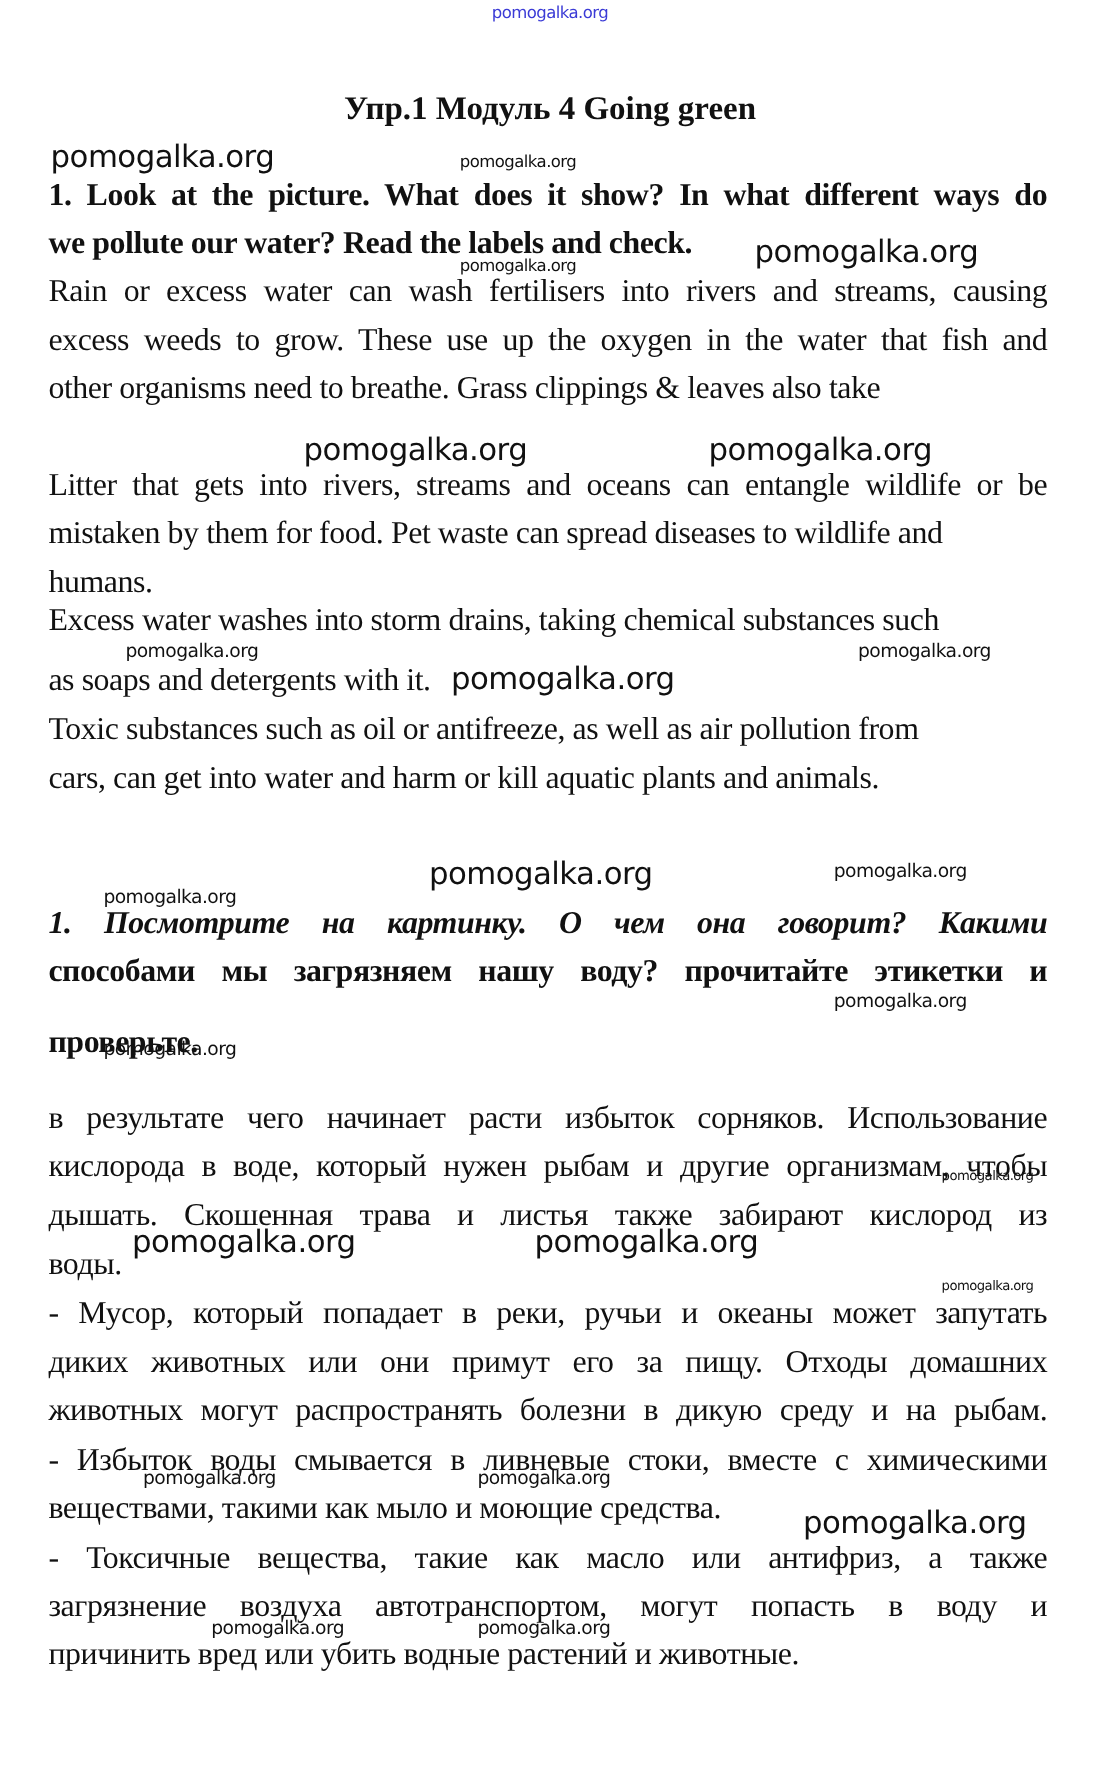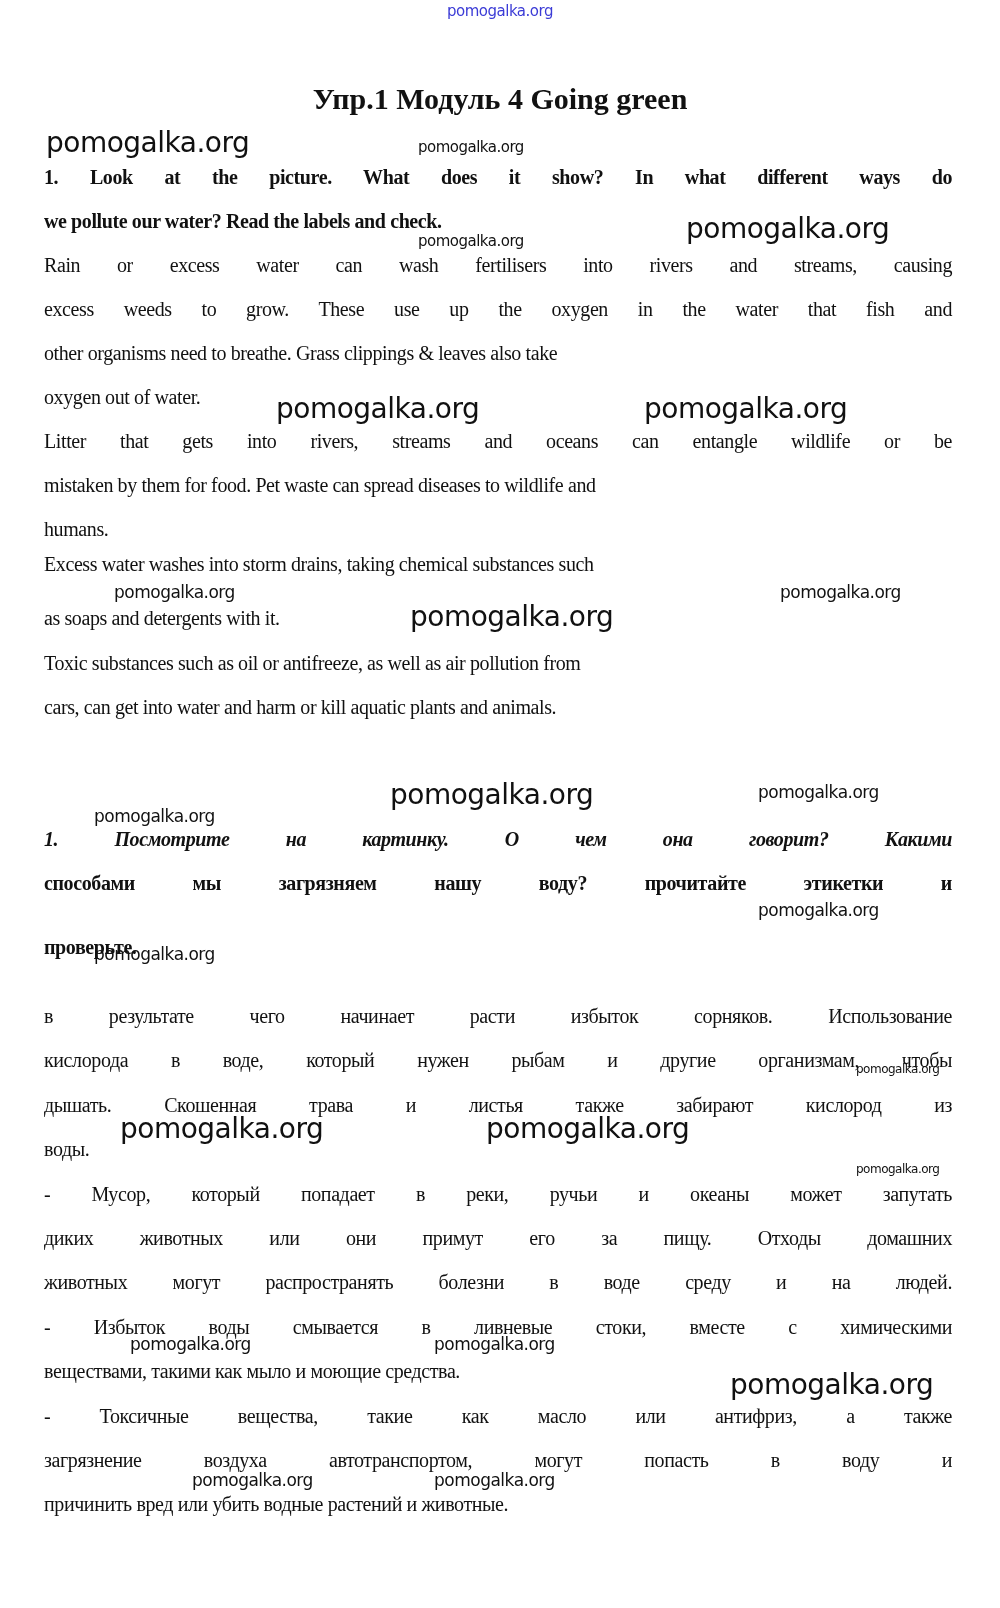--- a/index.html
+++ b/index.html
@@ -6,7 +6,7 @@
   body { width: 1000px; height: 1608px; position: relative; overflow: hidden; }
   .page { position: absolute; left: 0; top: 0; width: 1000px; height: 1608px; }
   .serif { font-family: "Liberation Serif", "DejaVu Serif", serif; color: #111; }
-  .line { position: absolute; left: 44px; white-space: nowrap; font-size: 20px; line-height: 34px; letter-spacing: -0.4px; }
+  .line { position: absolute; left: 44px; white-space: nowrap; font-size: 29px; line-height: 34px; letter-spacing: -0.4px; }
   .just { width: 908px; text-align: justify; text-align-last: justify; }
   .bold { font-weight: bold; }
   .title { position: absolute; top: 82px; left: 0; width: 1000px; text-align: center; font-size: 30px; font-weight: bold; }

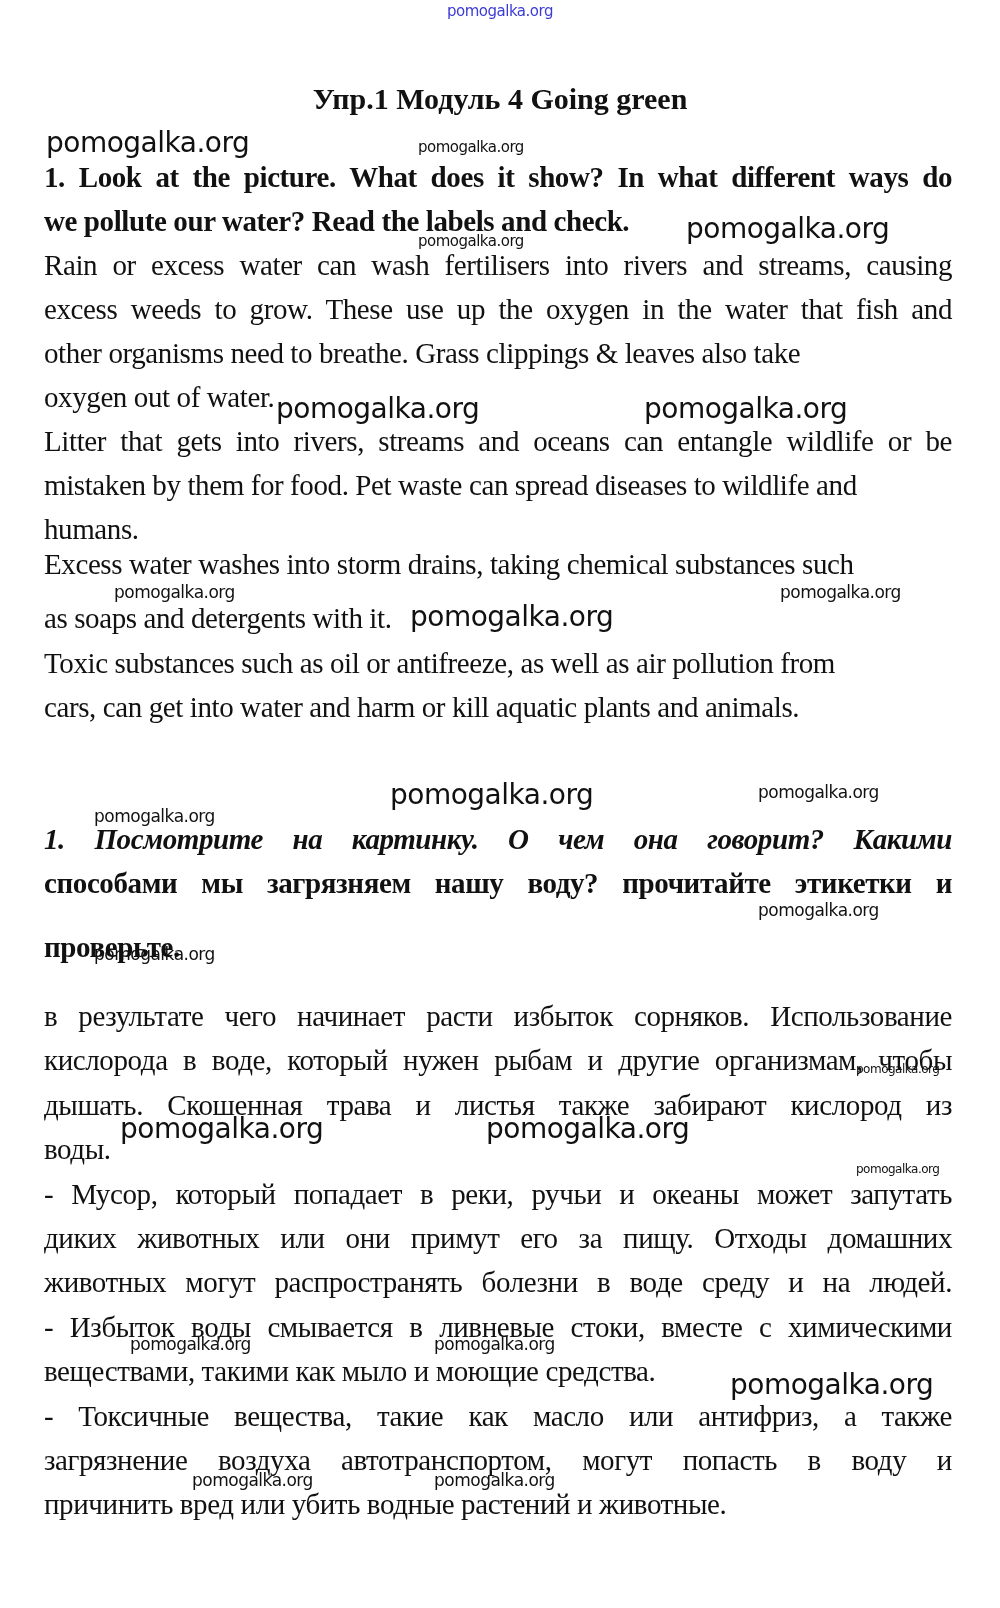--- a/index.html
+++ b/index.html
@@ -32,7 +32,6 @@
   <div class="serif line just" style="top:248px;">Rain or excess water can wash fertilisers into rivers and streams, causing</div>
   <div class="serif line just" style="top:292px;">excess weeds to grow. These use up the oxygen in the water that fish and</div>
   <div class="serif line" style="top:336px;">other organisms need to breathe. Grass clippings &amp; leaves also take</div>
-  <div class="serif line" style="top:380px;">oxygen out of water.</div>
   <div class="serif line just" style="top:424px;">Litter that gets into rivers, streams and oceans can entangle wildlife or be</div>
   <div class="serif line" style="top:468px;">mistaken by them for food. Pet waste can spread diseases to wildlife and</div>
   <div class="serif line" style="top:512px;">humans.</div>

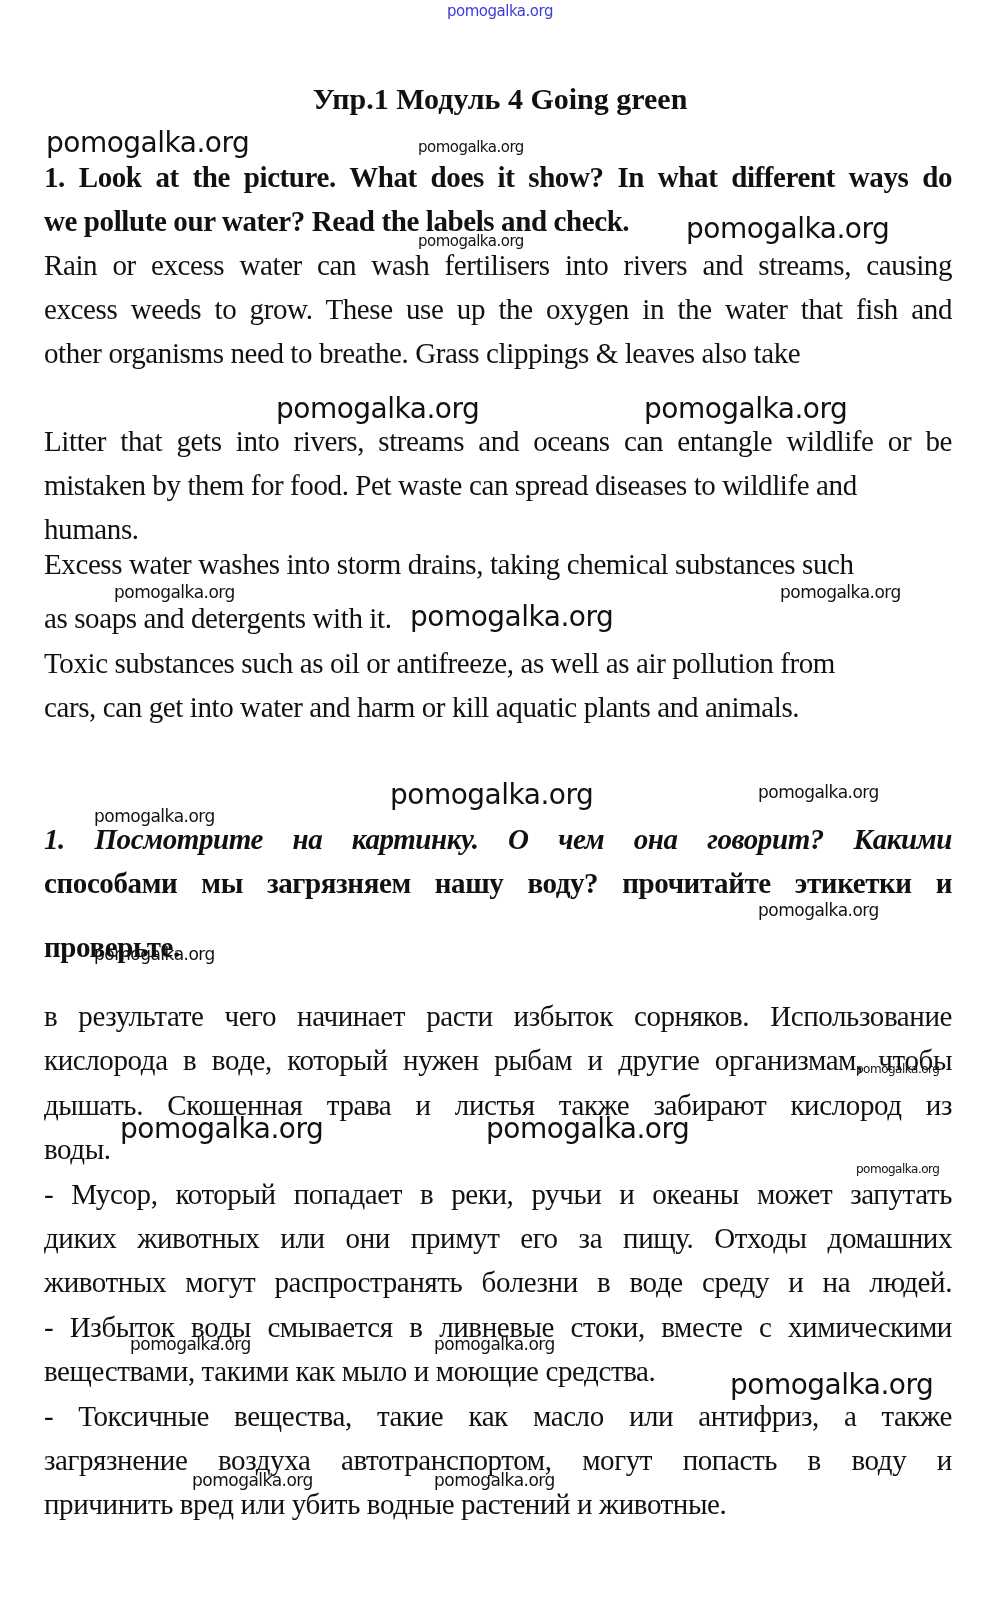--- a/index.html
+++ b/index.html
@@ -50,7 +50,7 @@
   <div class="serif line" style="top:1132px;">воды.</div>
   <div class="serif line just" style="top:1177px;">- Мусор, который попадает в реки, ручьи и океаны может запутать</div>
   <div class="serif line just" style="top:1221px;">диких животных или они примут его за пищу. Отходы домашних</div>
-  <div class="serif line just" style="top:1265px;">животных могут распространять болезни в воде среду и на людей.</div>
+  <div class="serif line just" style="top:1265px;">животных могут распространять болезни в дикую среду и на рыбам.</div>
   <div class="serif line just" style="top:1310px;">- Избыток воды смывается в ливневые стоки, вместе с химическими</div>
   <div class="serif line" style="top:1354px;">веществами, такими как мыло и моющие средства.</div>
   <div class="serif line just" style="top:1399px;">- Токсичные вещества, такие как масло или антифриз, а также</div>

